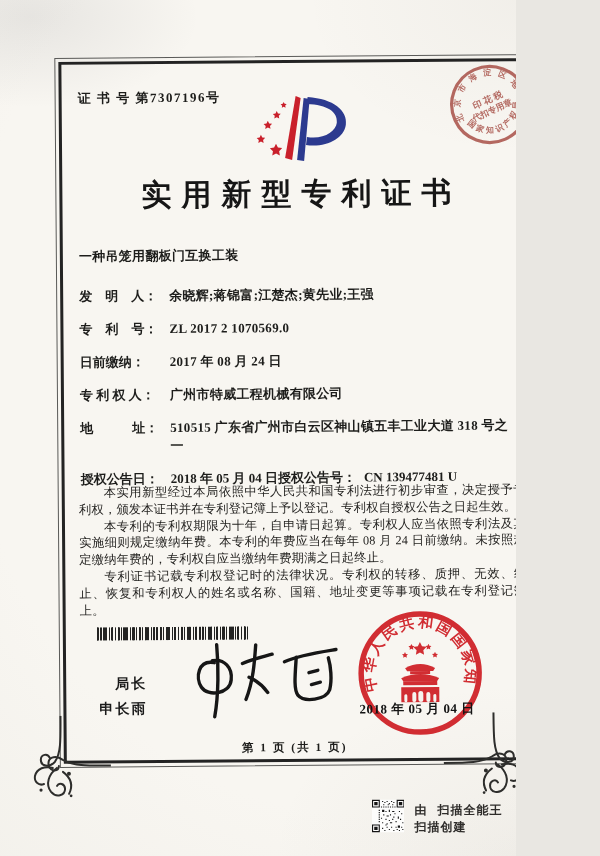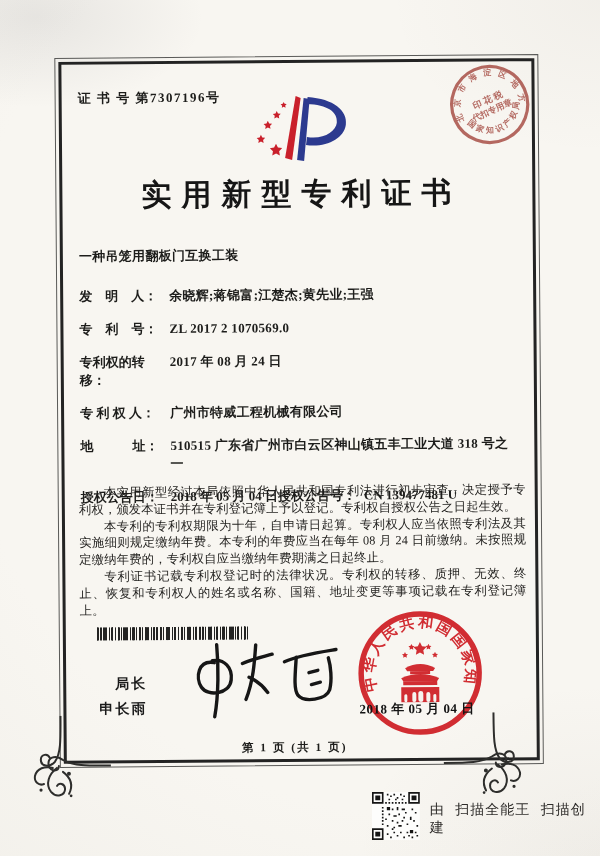--- a/index.html
+++ b/index.html
@@ -3,7 +3,7 @@
 <meta charset="utf-8">
 <style>
   html,body{margin:0;padding:0;background:#e9e7e2;}
-  .page{position:relative;width:600px;height:856px;overflow:hidden;
+  .page{position:relative;width:516px;height:856px;overflow:hidden;
         background:radial-gradient(140% 100% at 70% 40%, #f8f6f1 55%, #efede7 100%);
         font-family:"Liberation Serif","DejaVu Serif",serif;color:#1d1d1b;}
   .page::before{content:"";position:absolute;inset:0;pointer-events:none;

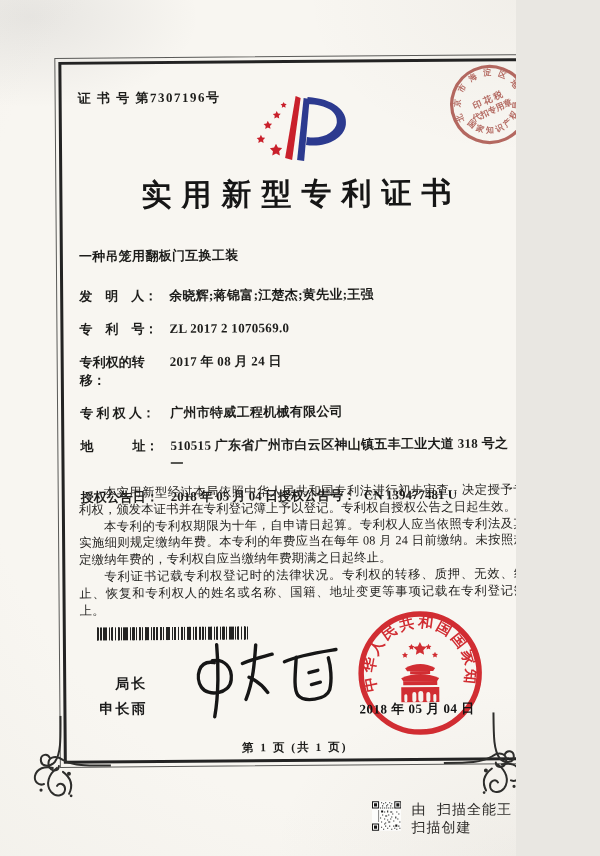--- a/index.html
+++ b/index.html
@@ -135,7 +135,7 @@
         <span class="val">ZL 2017 2 1070569.0</span>
       </div>
       <div class="frow">
-        <span class="lab">专利权的转移：</span>
+        <span class="lab">日前缴纳：</span>
         <span class="val">2017 年 08 月 24 日</span>
       </div>
       <div class="frow">

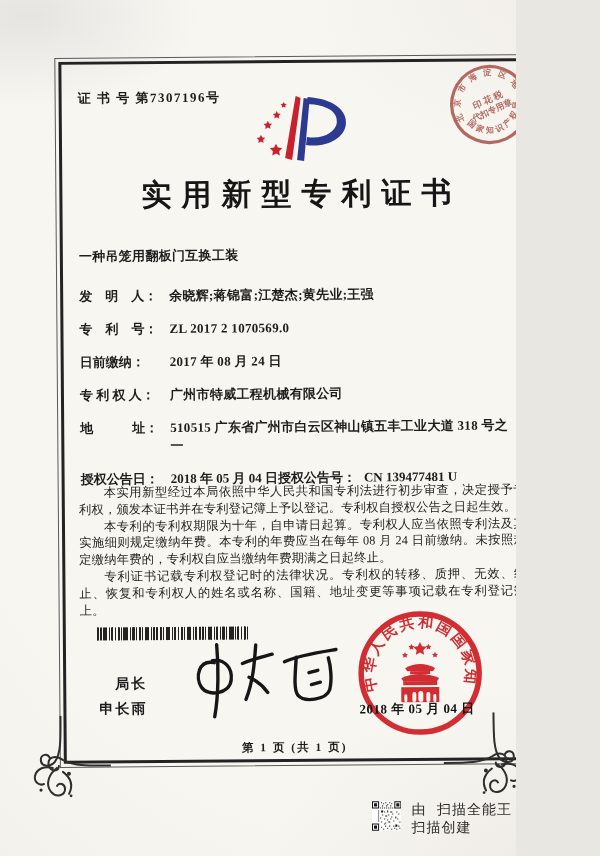--- a/index.html
+++ b/index.html
@@ -58,7 +58,7 @@
                font-size:11.5px;font-weight:bold;letter-spacing:2px;}
 
   .scan-caption{position:absolute;left:372px;top:792px;display:flex;align-items:center;}
-  .scan-caption .txt{margin-left:10px;font-size:14px;font-weight:400;letter-spacing:1px;
+  .scan-caption .txt{margin-left:10px;font-size:12px;font-weight:700;letter-spacing:1px;
                      word-spacing:6px;color:#2e2c2a;margin-top:6px;}
 </style>
 </head>

